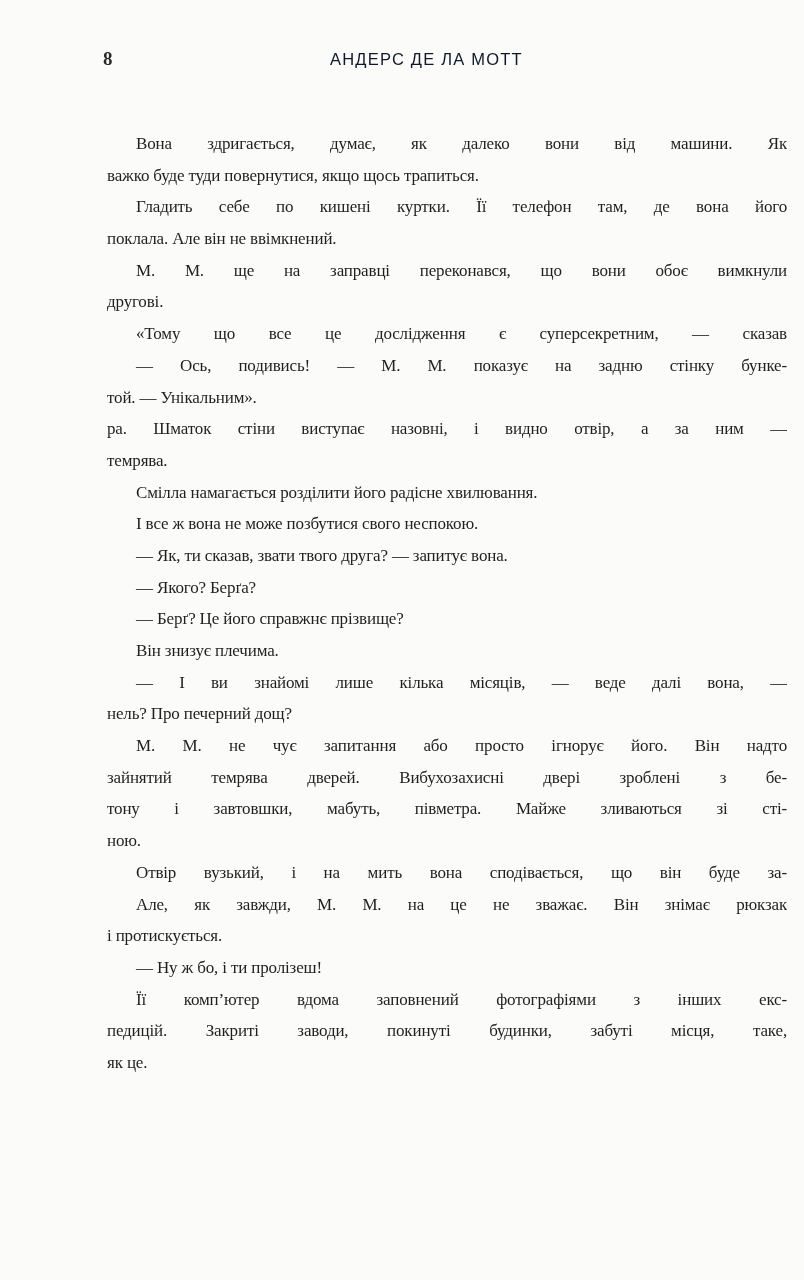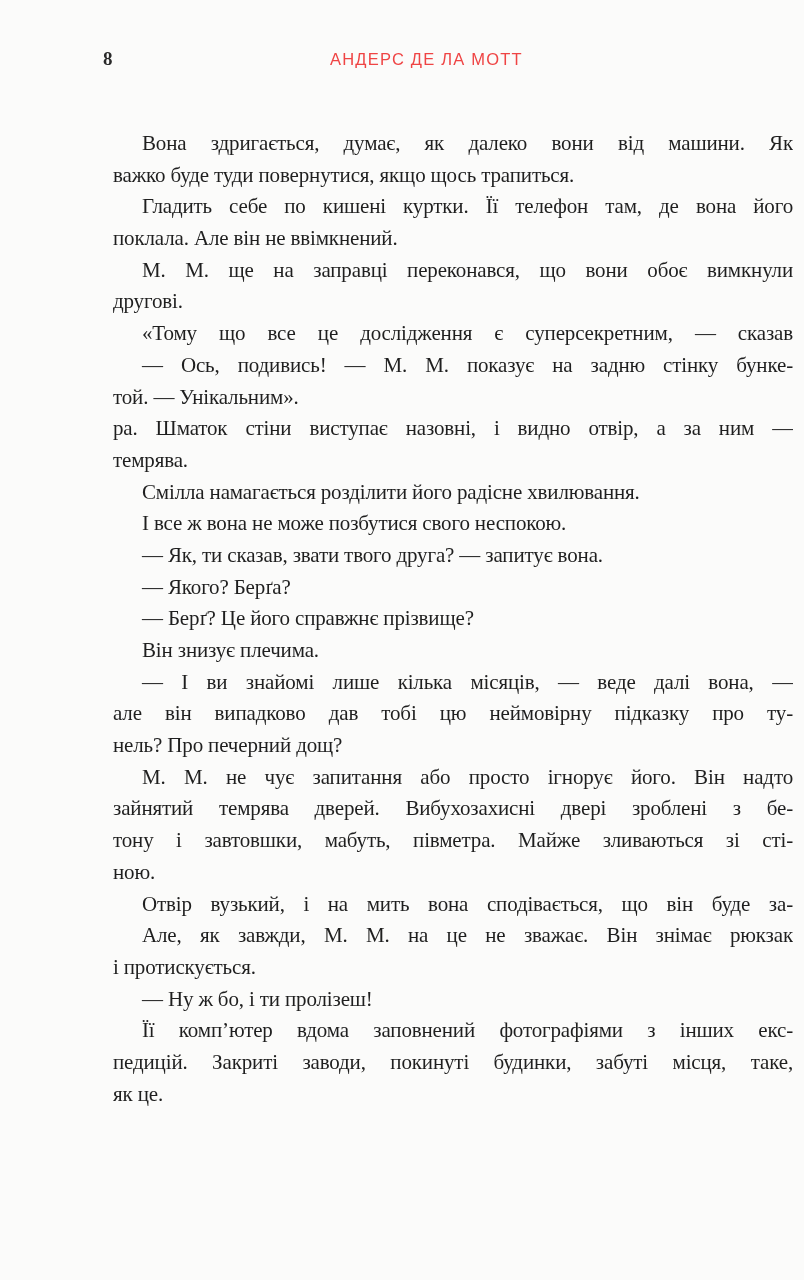--- a/index.html
+++ b/index.html
@@ -21,7 +21,7 @@
     .running-head {
       position: absolute; left: 330px; top: 2px;
       font-family: "Liberation Sans", "DejaVu Sans", sans-serif; font-size: 16.5px;
-      letter-spacing: 1.2px; color: #ef4444;
+      letter-spacing: 1.2px; color: #0f172a;
     }
     .text-block {
       position: absolute; top: 128px; left: 113px; width: 680px;

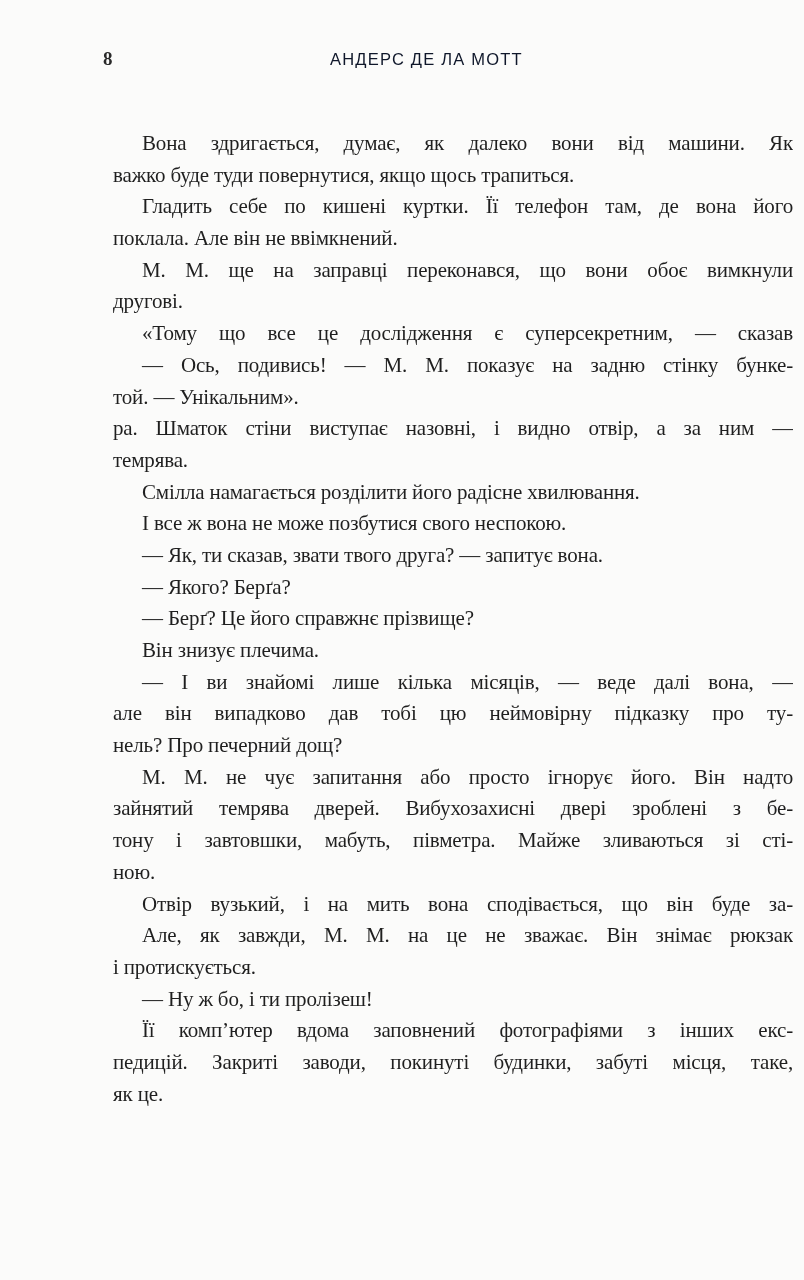--- a/index.html
+++ b/index.html
@@ -24,8 +24,8 @@
       letter-spacing: 1.2px; color: #0f172a;
     }
     .text-block {
-      position: absolute; top: 128px; left: 113px; width: 680px;
-      font-size: 21px; line-height: 31.7px;
+      position: absolute; top: 128px; left: 107px; width: 680px;
+      font-size: 17px; line-height: 31.7px;
       letter-spacing: -0.15px;
     }
     .line { white-space: nowrap; height: 31.7px; display: block; }

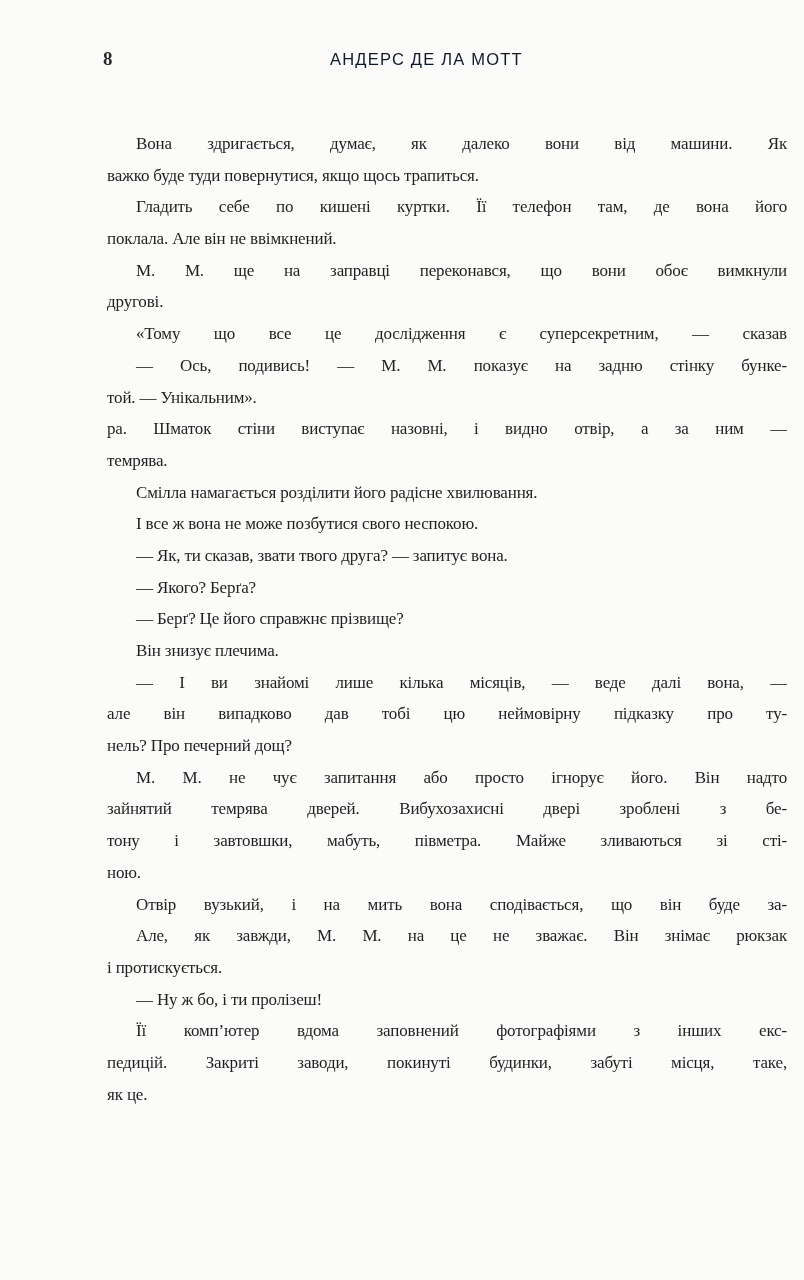--- a/index.html
+++ b/index.html
@@ -59,7 +59,6 @@
     <span class="line indent">— Берґ? Це його справжнє прізвище?</span>
     <span class="line indent">Він знизує плечима.</span>
     <span class="line indent justify">— І ви знайомі лише кілька місяців, — веде далі вона, —</span>
-    <span class="line justify">але він випадково дав тобі цю неймовірну підказку про ту-</span>
     <span class="line">нель? Про печерний дощ?</span>
     <span class="line indent justify">М. М. не чує запитання або просто ігнорує його. Він надто</span>
     <span class="line justify">зайнятий темрява дверей. Вибухозахисні двері зроблені з бе-</span>

